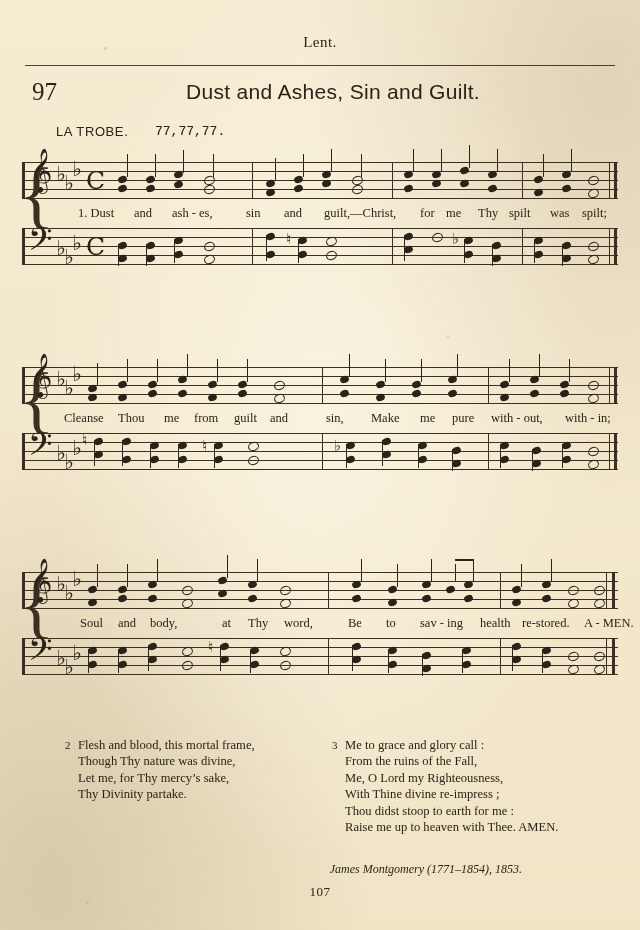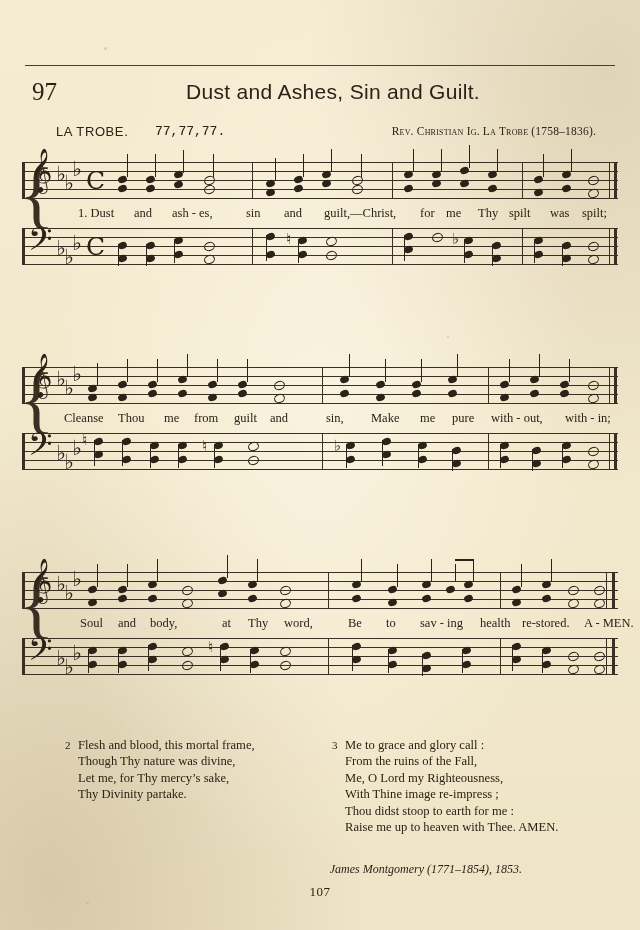--- a/index.html
+++ b/index.html
@@ -243,6 +243,7 @@
   <div class="speck" style="left:447px;top:336px;width:2px;height:2px;"></div>
   <div class="speck" style="left:86px;top:902px;width:3px;height:2px;"></div>
 
+  <div class="running-head">Lent.</div>
   <div class="rule"></div>
 
   <div class="hymn-number">97</div>

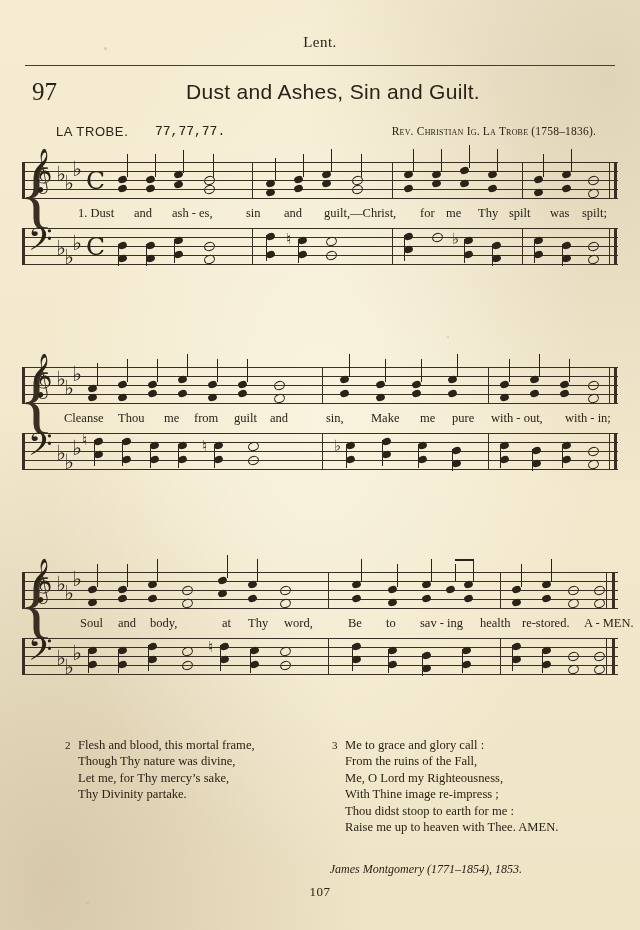--- a/index.html
+++ b/index.html
@@ -251,7 +251,6 @@
 
   <div class="tune-name">LA TROBE.</div>
   <div class="meter">77,77,77.</div>
-  <div class="composer">Rev. Christian Ig. La Trobe (1758–1836).</div>
 
   <div class="system" style="top:158px;">
 

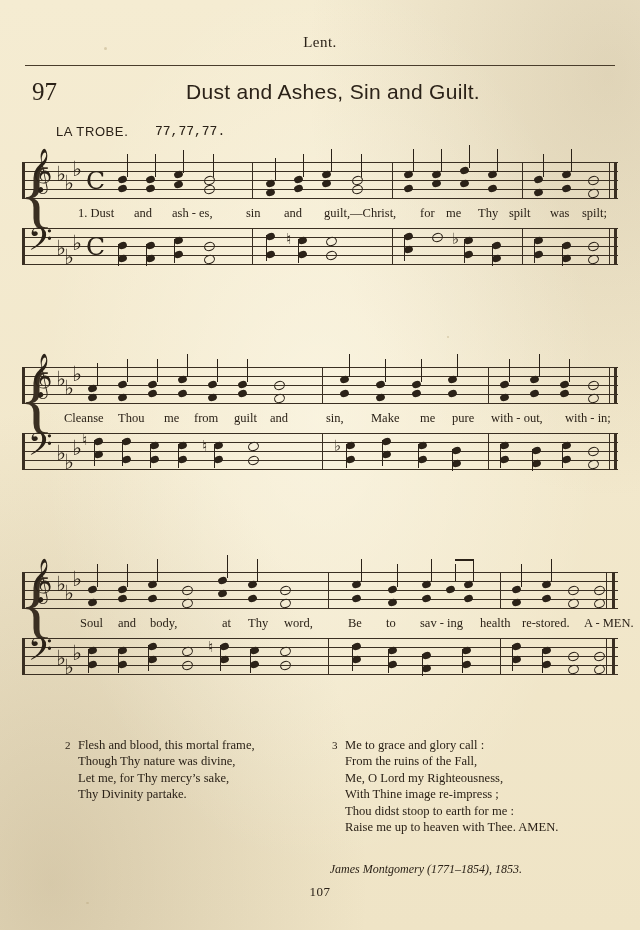--- a/index.html
+++ b/index.html
@@ -701,7 +701,7 @@
       <div>Me to grace and glory call :</div>
       <div>From the ruins of the Fall,</div>
       <div>Me, O Lord my Righteousness,</div>
-      <div>With Thine image re-impress ;</div>
+      <div>With Thine divine re-impress ;</div>
       <div>Thou didst stoop to earth for me :</div>
       <div>Raise me up to heaven with Thee.  AMEN.</div>
     </div>

